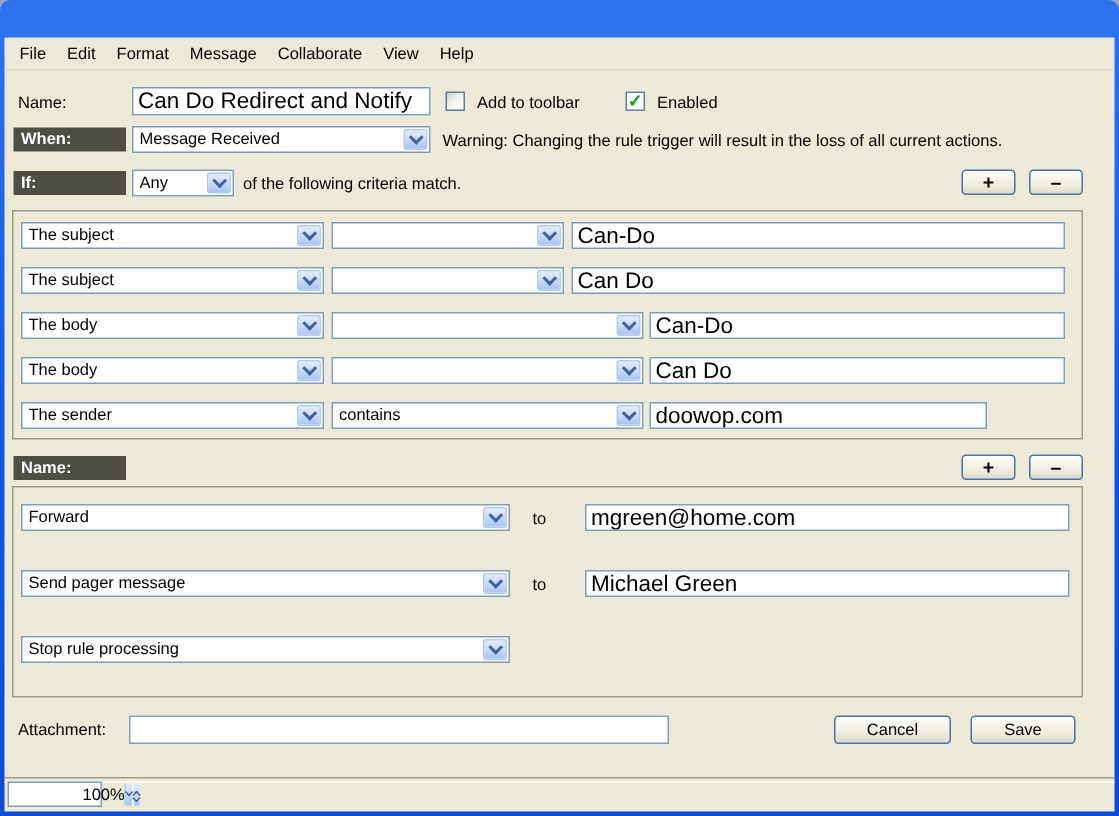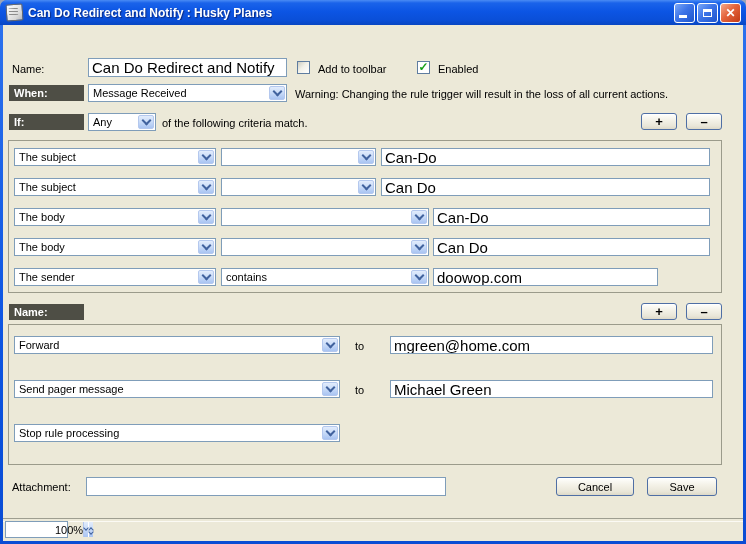--- a/index.html
+++ b/index.html
@@ -75,21 +75,6 @@
 
 <div class="window">
 
-  <div class="titlebar">
-    <span class="app-icon"></span>
-    <span class="title-text">Can Do Redirect and Notify : Husky Planes</span>
-    <div class="winbtns">
-      <span class="wbtn min">
-          <span class="glyph-min"></span>
-        </span>
-      <span class="wbtn max">
-          <span class="glyph-max"></span>
-        </span>
-      <span class="wbtn close">
-          <span class="glyph-close">✕</span>
-        </span>
-    </div>
-  </div>
 
   <div class="client"></div>
 

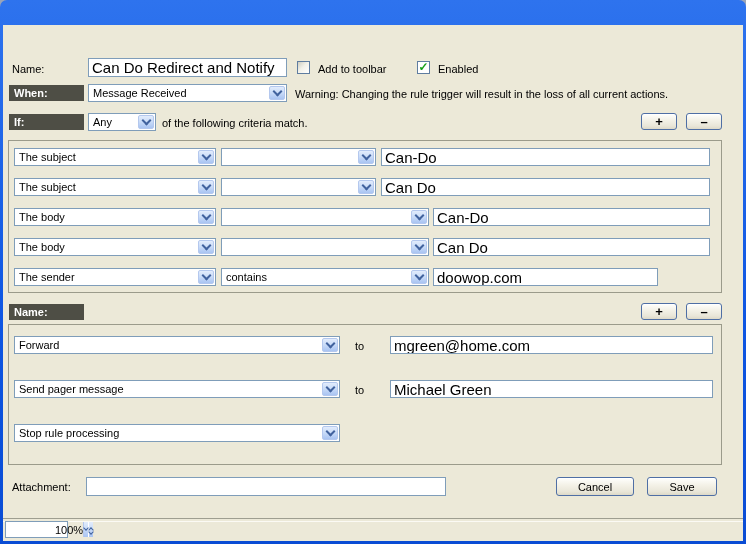--- a/index.html
+++ b/index.html
@@ -78,6 +78,15 @@
 
   <div class="client"></div>
 
+  <div class="menubar">
+    <span class="menu-item">File</span>
+    <span class="menu-item">Edit</span>
+    <span class="menu-item">Format</span>
+    <span class="menu-item">Message</span>
+    <span class="menu-item">Collaborate</span>
+    <span class="menu-item">View</span>
+    <span class="menu-item">Help</span>
+  </div>
 
   <span class="lbl" style="left:12px;top:63px;">Name:</span>
   <input class="txt" style="left: 88px; top: 58px; width: 199px; height: 19px;" value="Can Do Redirect and Notify">

